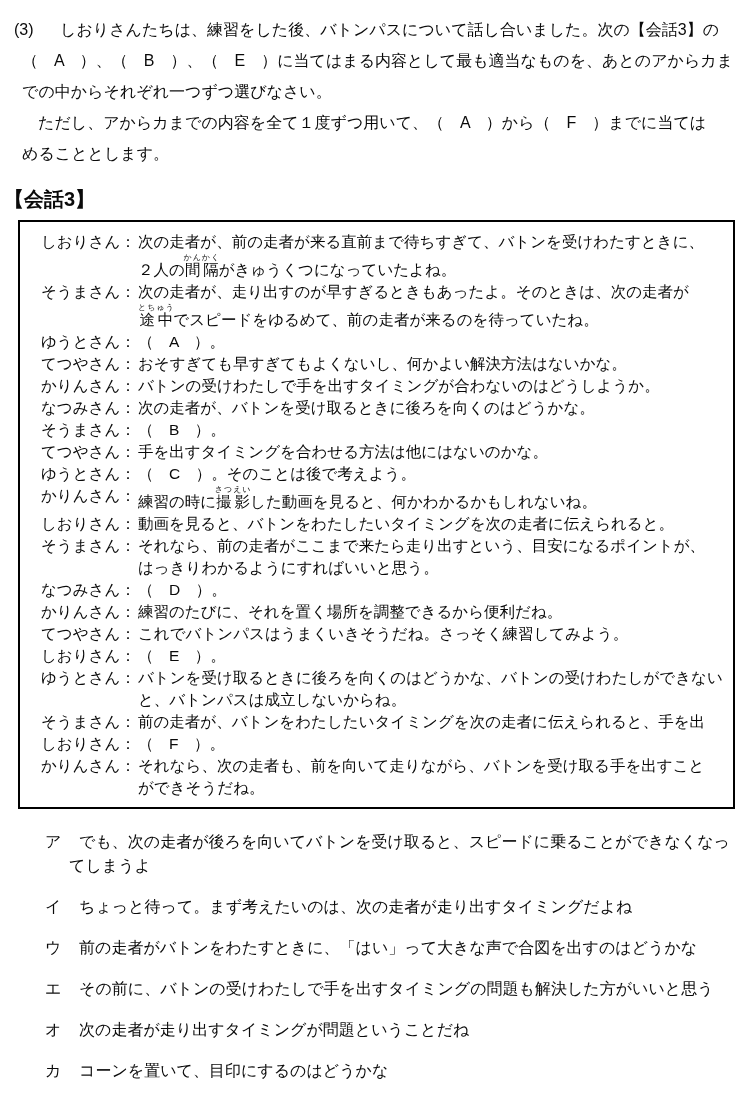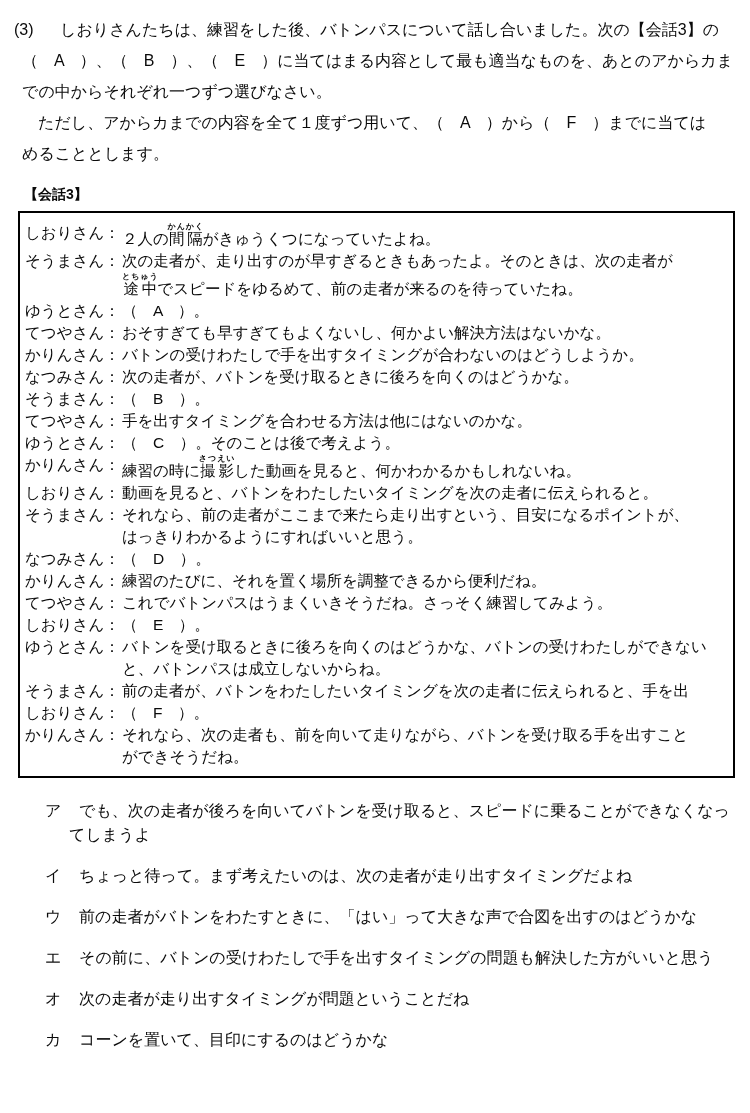--- a/index.html
+++ b/index.html
@@ -19,7 +19,7 @@
   .q-marker { display: inline-block; width: 46px; }
 
   
-  .convo-title { margin: 17px 0 7px 24px; font-size: 14px; font-weight: bold; white-space: nowrap; }
+  .convo-title { margin: 17px 0 7px 4px; font-size: 20px; font-weight: bold; white-space: nowrap; }
 
   
   .convo-box {

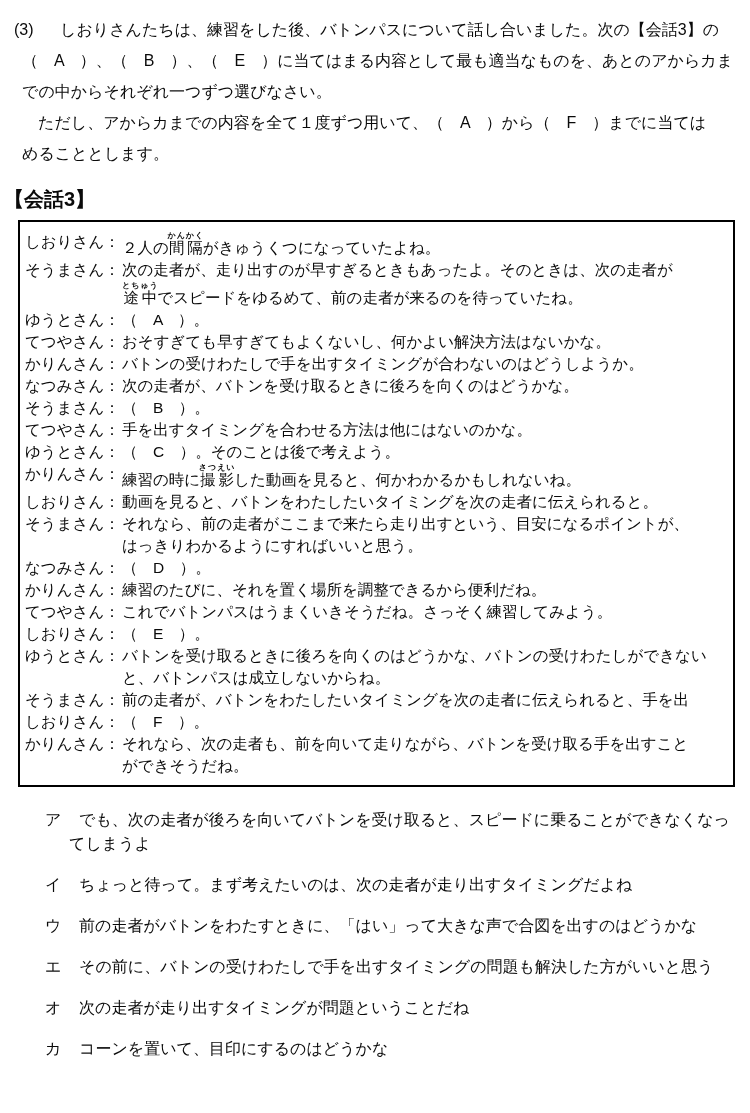--- a/index.html
+++ b/index.html
@@ -27,7 +27,7 @@
     border: 2px solid #000; padding: 9px 6px 8px 0;
   }
   .convo-row { display: flex; font-size: 15.5px; line-height: 22px; }
-  .convo-speaker { flex: 0 0 97px; margin-left: 5px; white-space: nowrap; }
+  .convo-speaker { flex: 0 0 97px; margin-left: 21px; white-space: nowrap; }
   .convo-text { flex: 1; min-width: 0; }
   .speech-line { white-space: nowrap; }
   ruby rt { font-size: 8px; letter-spacing: 1px; font-weight: bold; }

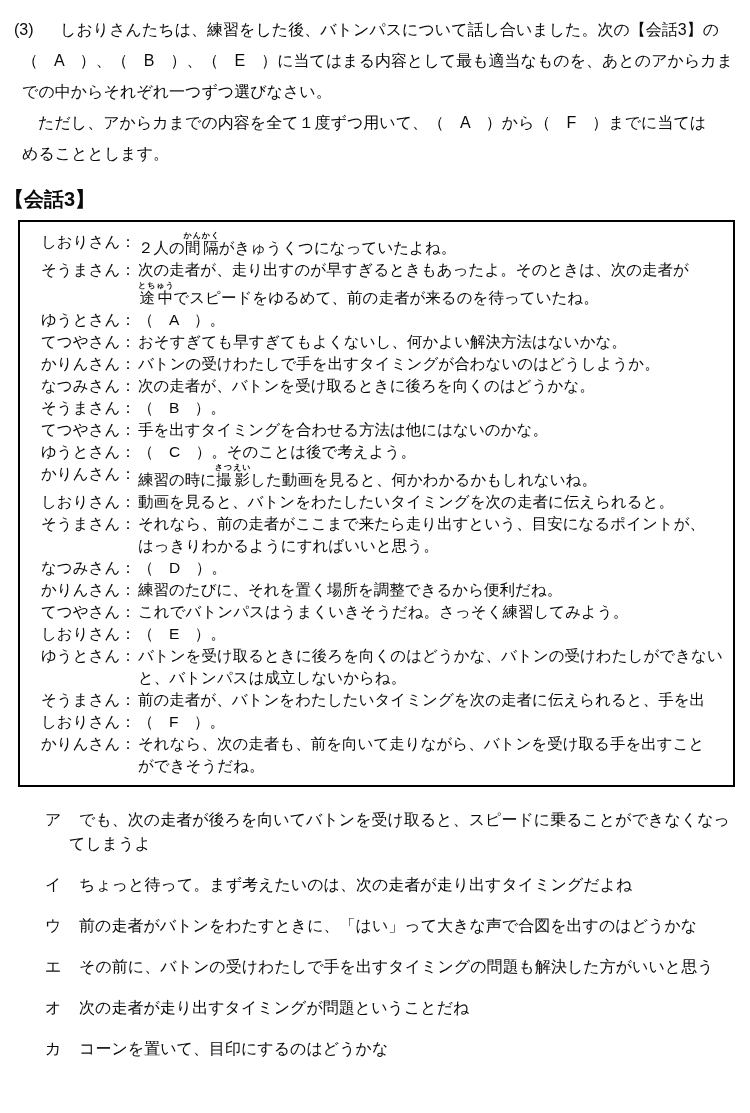--- a/index.html
+++ b/index.html
@@ -59,6 +59,7 @@
       <div class="convo-row">
         <div class="convo-speaker">しおりさん：</div>
         <div class="convo-text">
+          <div class="speech-line">次の走者が、前の走者が来る直前まで待ちすぎて、バトンを受けわたすときに、</div>
           <div class="speech-line">２人の<ruby>間隔<rt>かんかく</rt></ruby>がきゅうくつになっていたよね。</div>
         </div>
       </div>

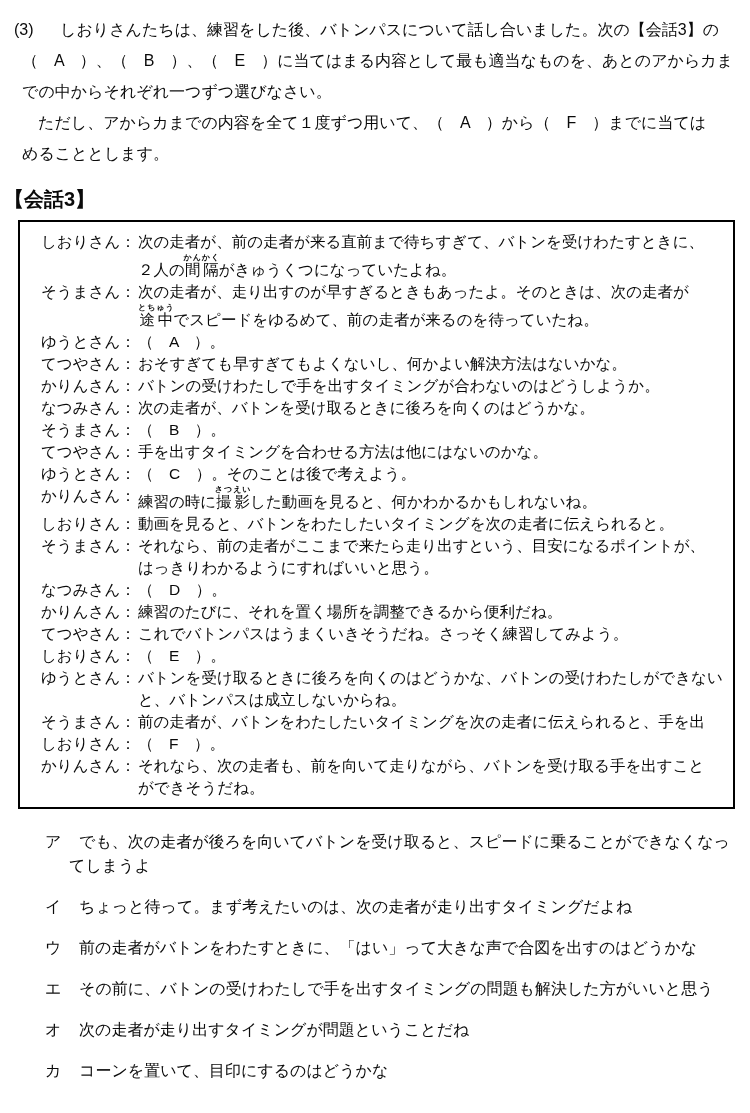--- a/index.html
+++ b/index.html
@@ -30,7 +30,7 @@
   .convo-speaker { flex: 0 0 97px; margin-left: 21px; white-space: nowrap; }
   .convo-text { flex: 1; min-width: 0; }
   .speech-line { white-space: nowrap; }
-  ruby rt { font-size: 8px; letter-spacing: 1px; font-weight: bold; }
+  ruby rt { font-size: 8px; letter-spacing: 1px; font-weight: normal; }
 
   
   .options { margin: 21px 0 0 45px; font-size: 16px; }

